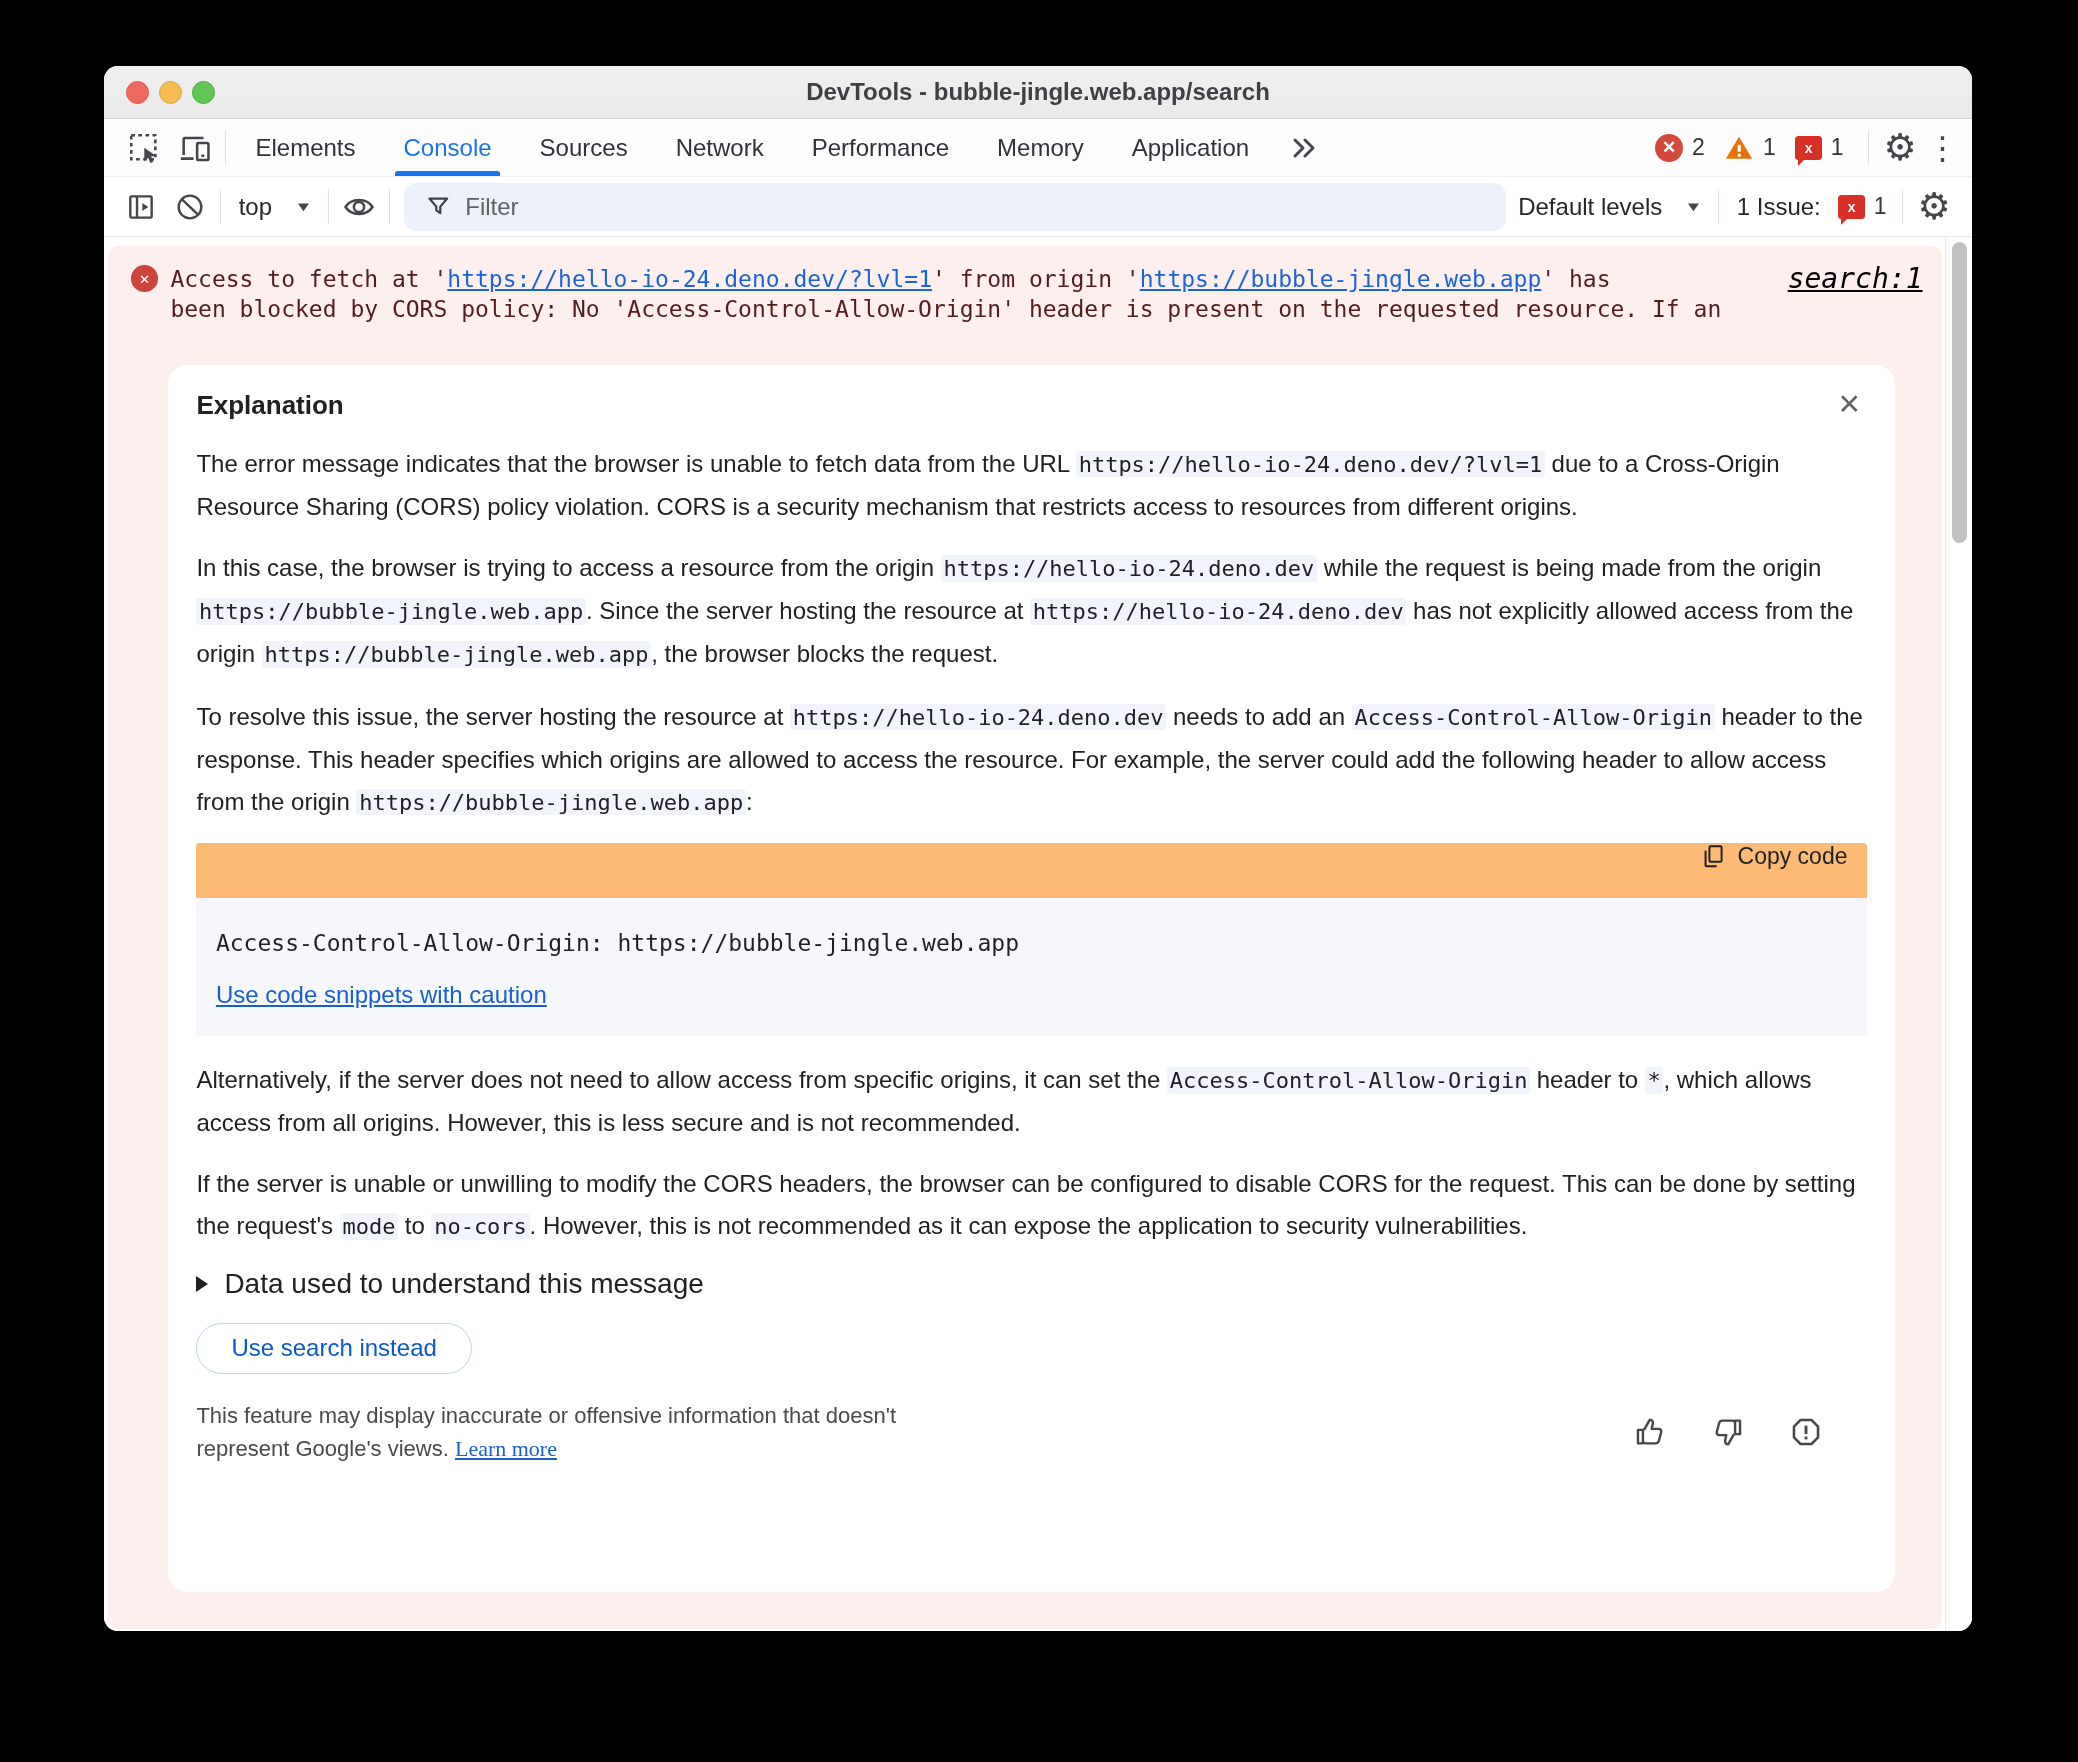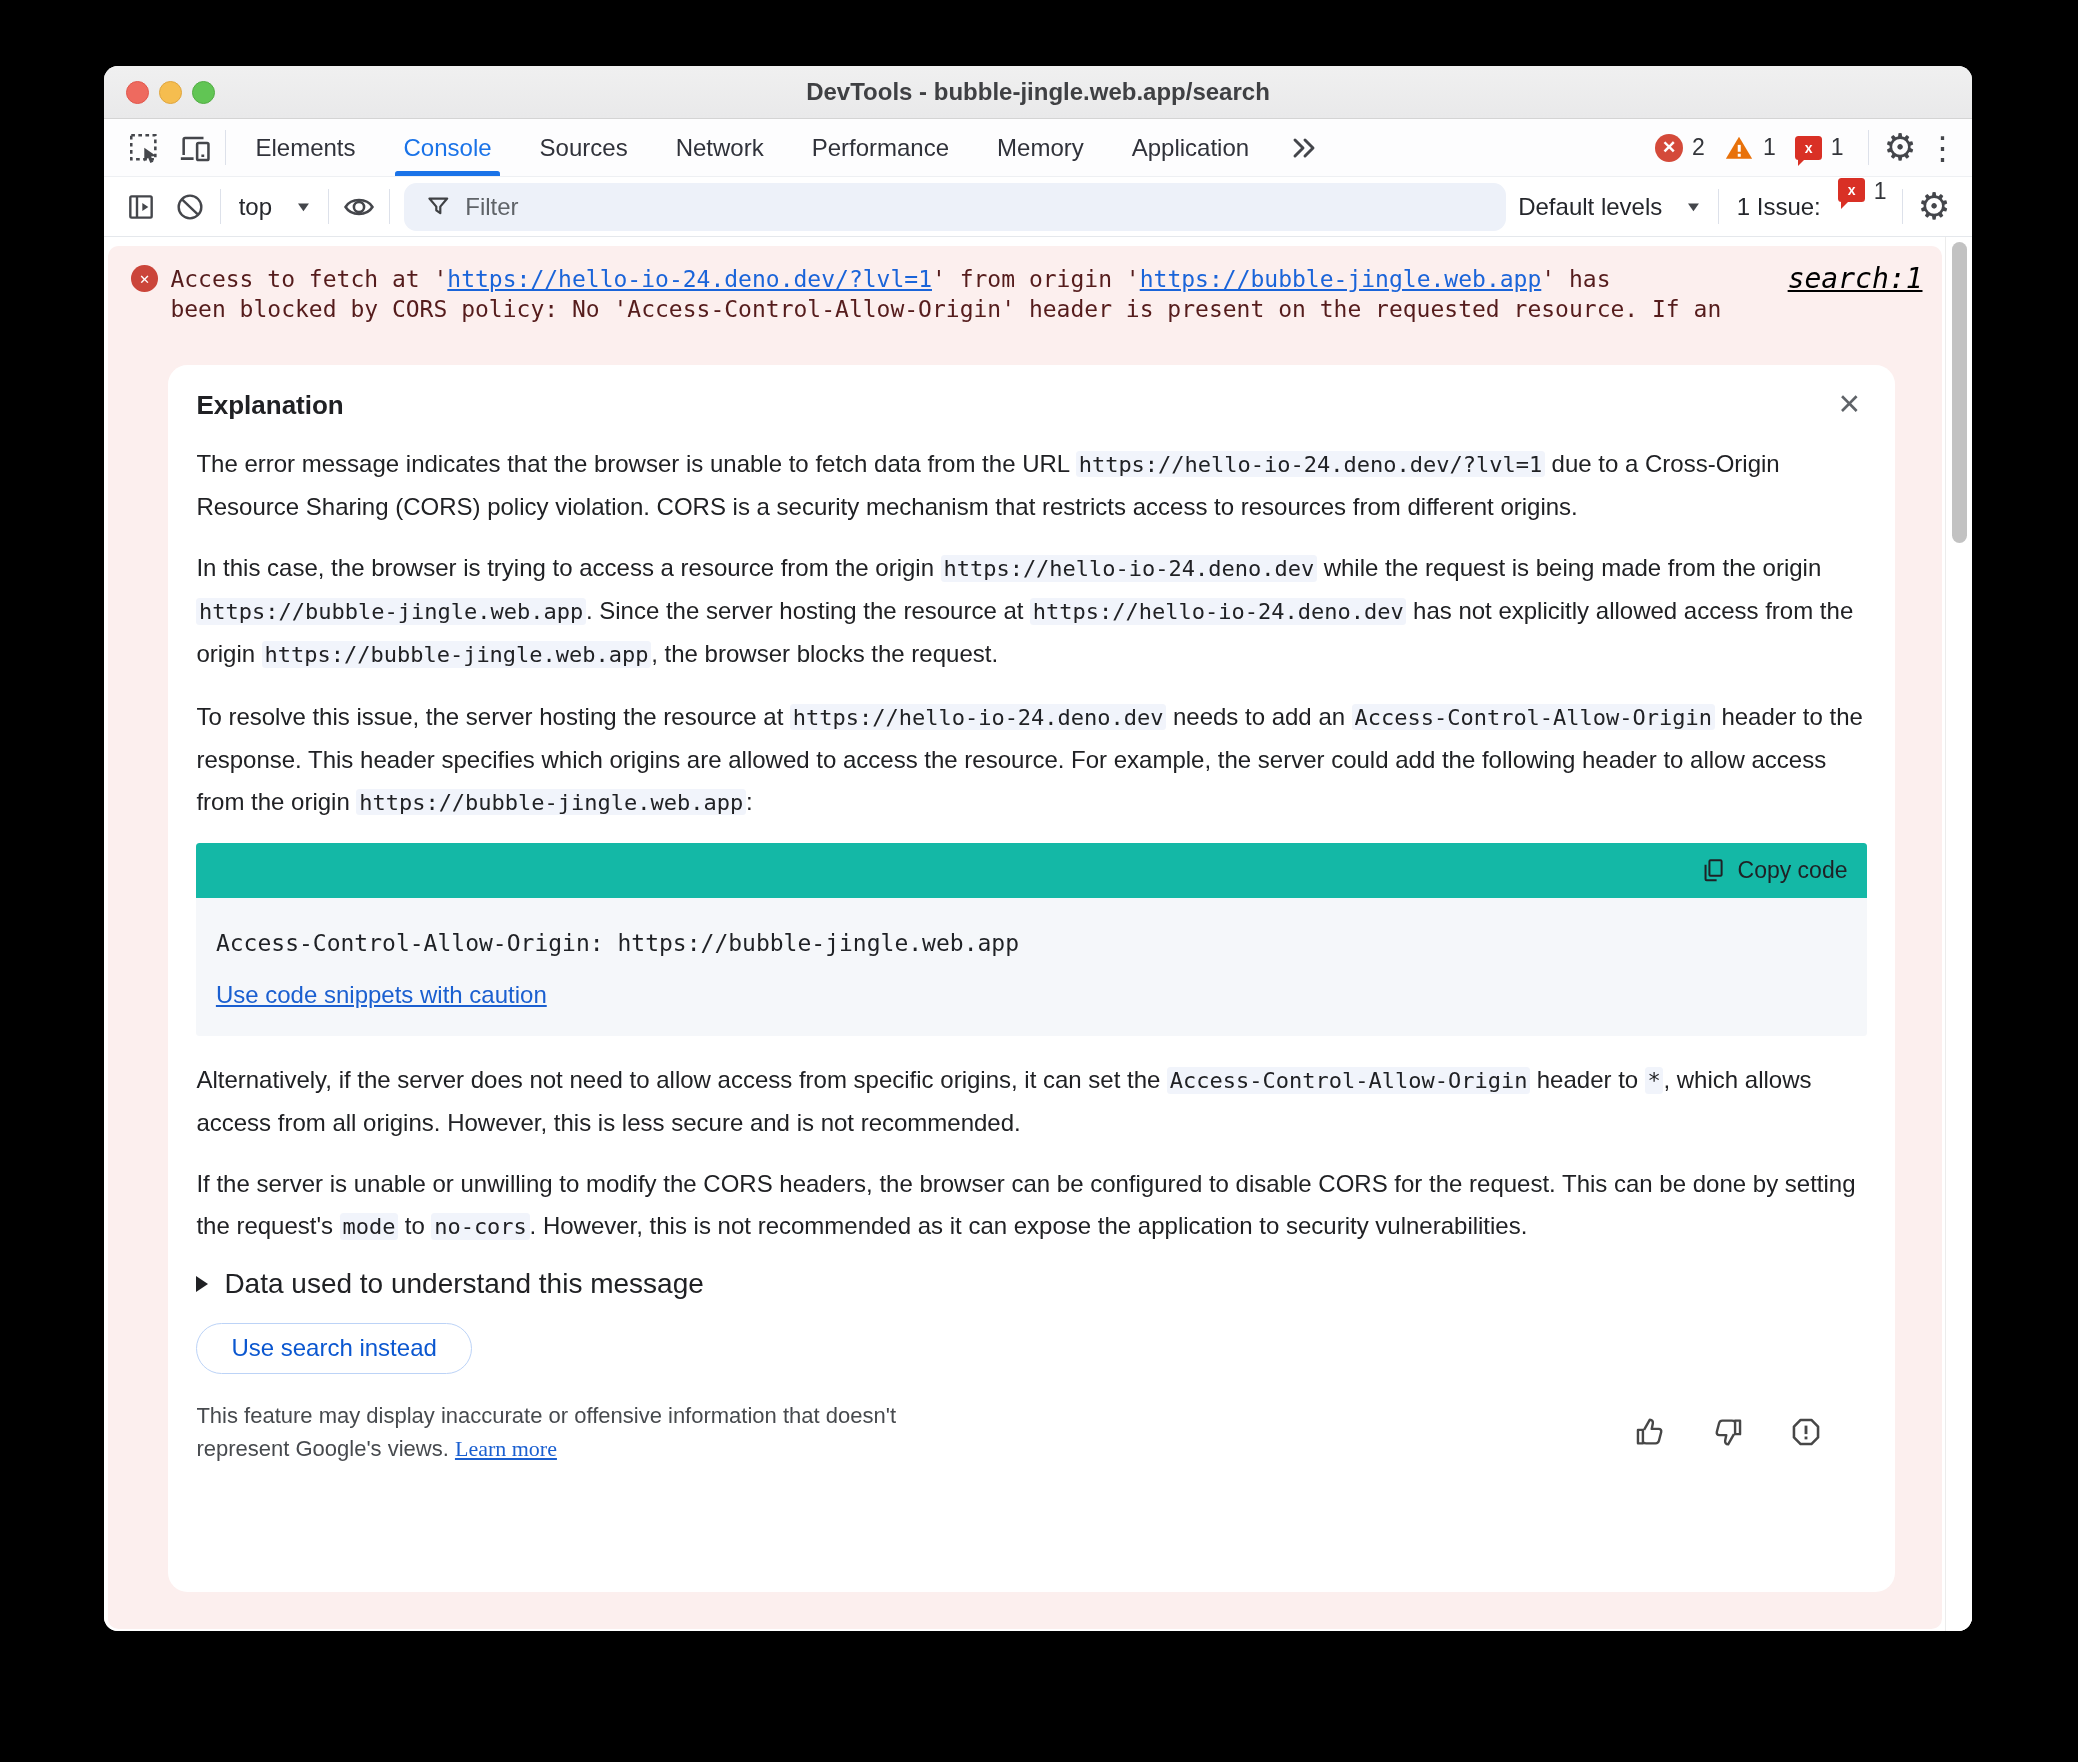--- a/index.html
+++ b/index.html
@@ -50,7 +50,7 @@
   .filter-pill { display:flex; align-items:center; gap:14px; background:#edf1f9; border-radius:12.4px;
     height:48px; width:1140px; padding:0 21px; margin-left:8.9px; }
   .filter-ph { font-size:24px; color:#5f6368; }
-  .toolbar-right { margin-left:auto; display:flex; }
+  .toolbar-right { margin-left:auto; display:flex; align-items:center; }
   .issue-badge { width:26.6px; height:24px; background:#d93025; border-radius:3.5px; position:relative;
     color:#fff; font-size:14px; font-weight:bold; display:flex; align-items:center; justify-content:center; margin:0 8.9px 0 14px; }
   .issue-badge::after { content:""; position:absolute; left:2.7px; bottom:-6.2px;

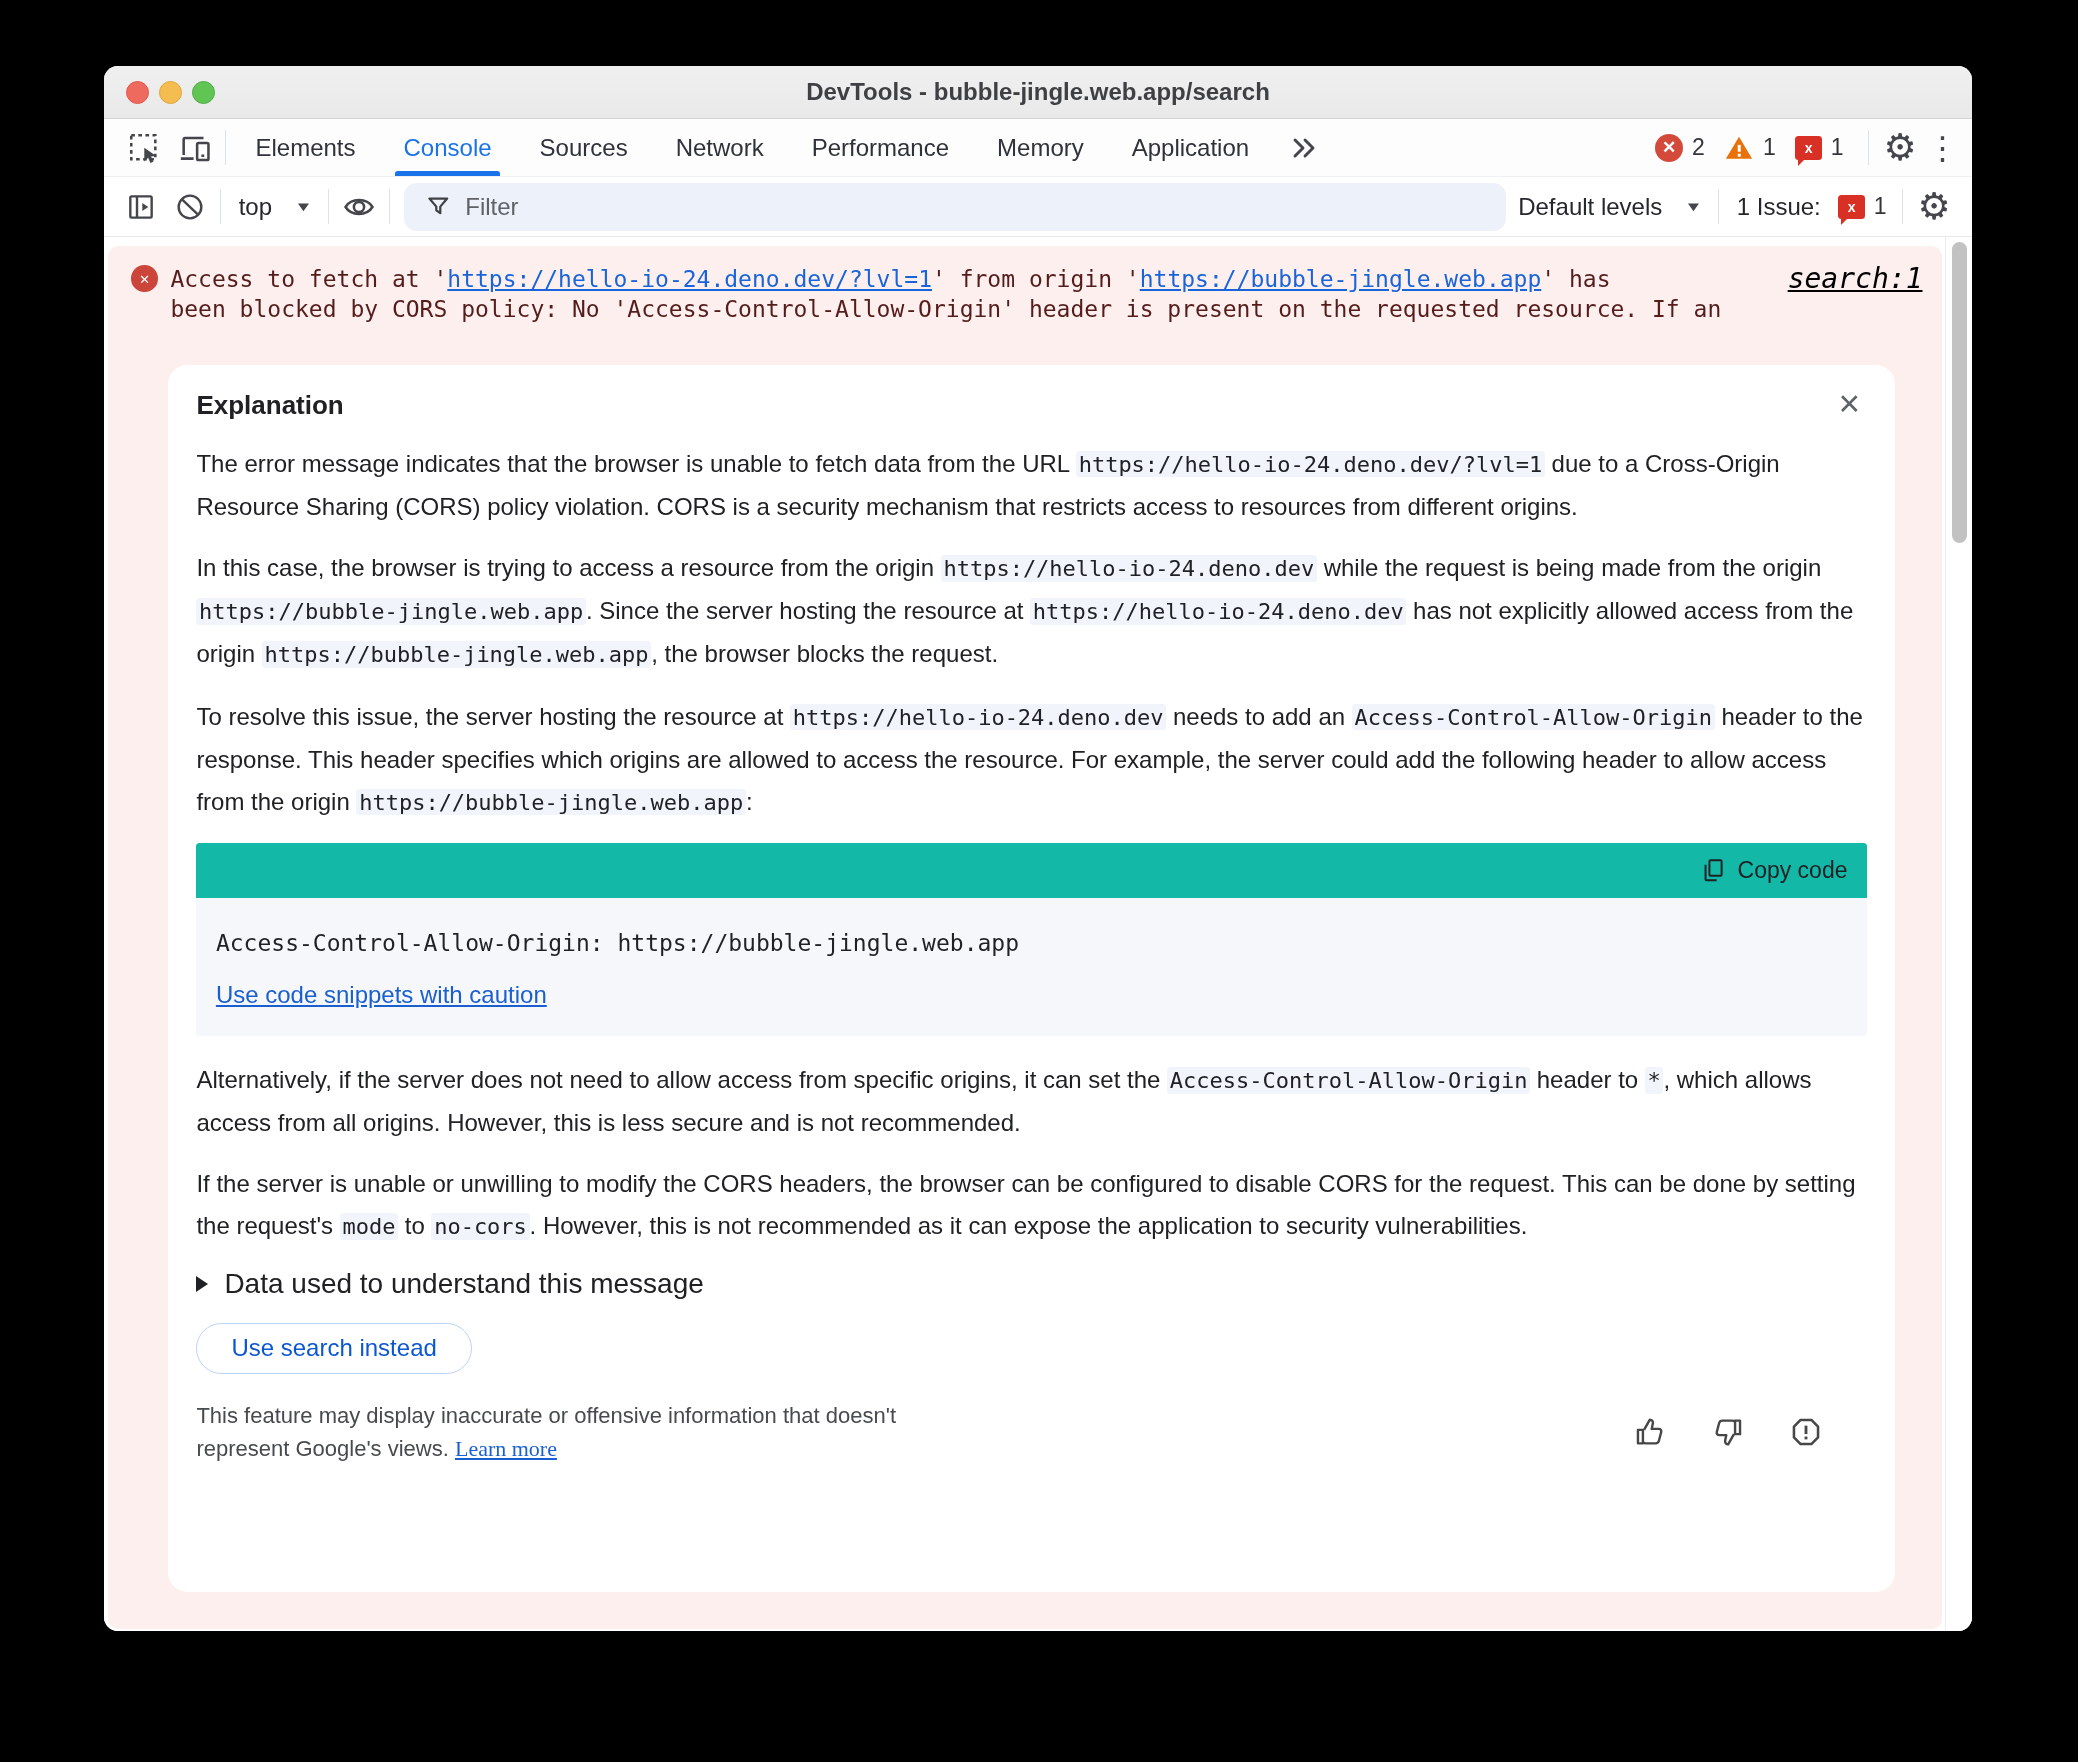--- a/index.html
+++ b/index.html
@@ -84,7 +84,7 @@
     border-radius:3.5px; padding:0.9px 2.7px; }
 
   .codeblock { margin:8.9px 0 23px 0; border-radius:3.5px; overflow:hidden; }
-  .cb-head { height:55px; background:#14b8a6; display:flex; align-items:center; justify-content:flex-end; padding:0 19.5px; }
+  .cb-head { height:55px; background:#fdba74; display:flex; align-items:flex-start; justify-content:flex-end; padding:0 19.5px; }
   .copybtn { display:flex; align-items:center; gap:10.6px; font-size:23px; color:#1f2125; cursor:pointer; }
   .cb-body { background:#f5f7fa; padding:32px 19.5px 26.6px 19.5px; }
   .cb-code { font-size:23px; color:#1f2125; }

